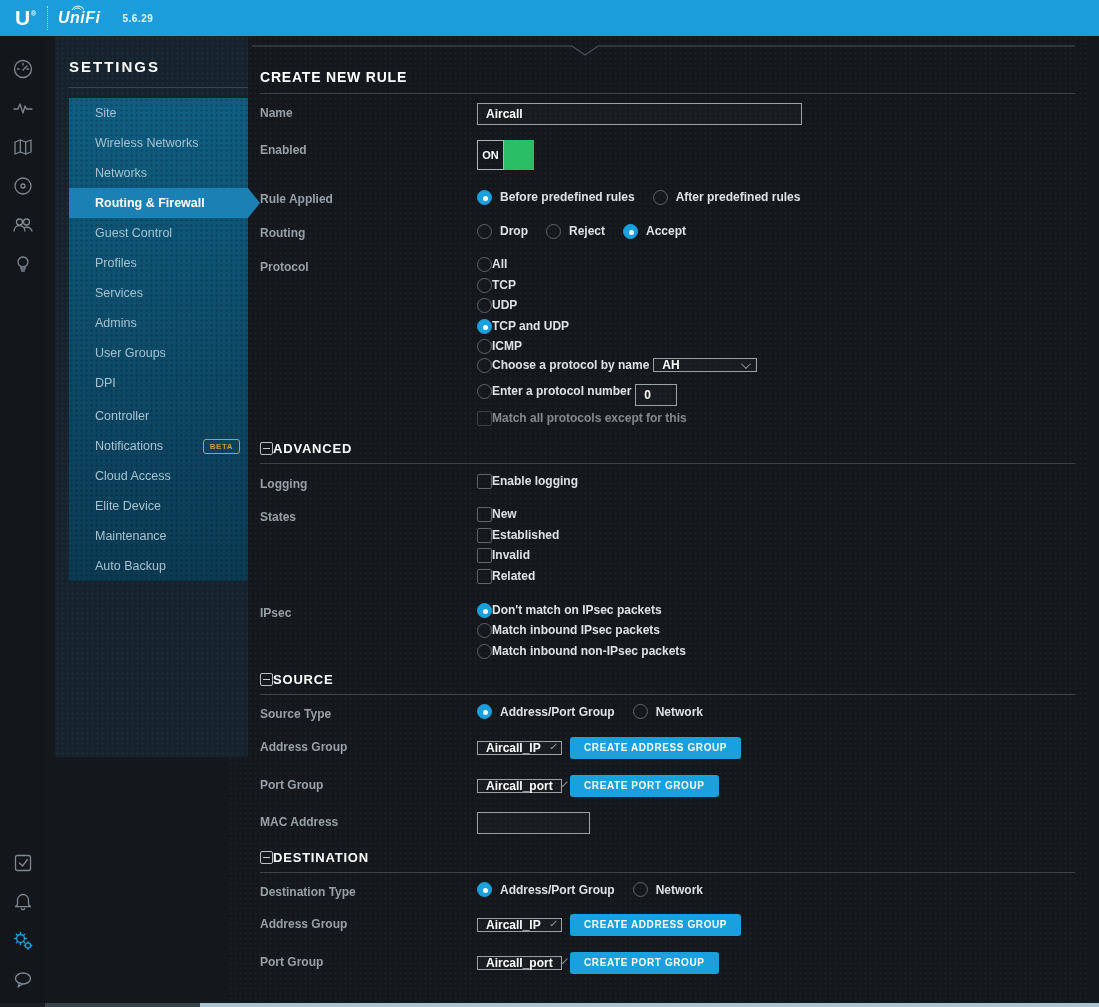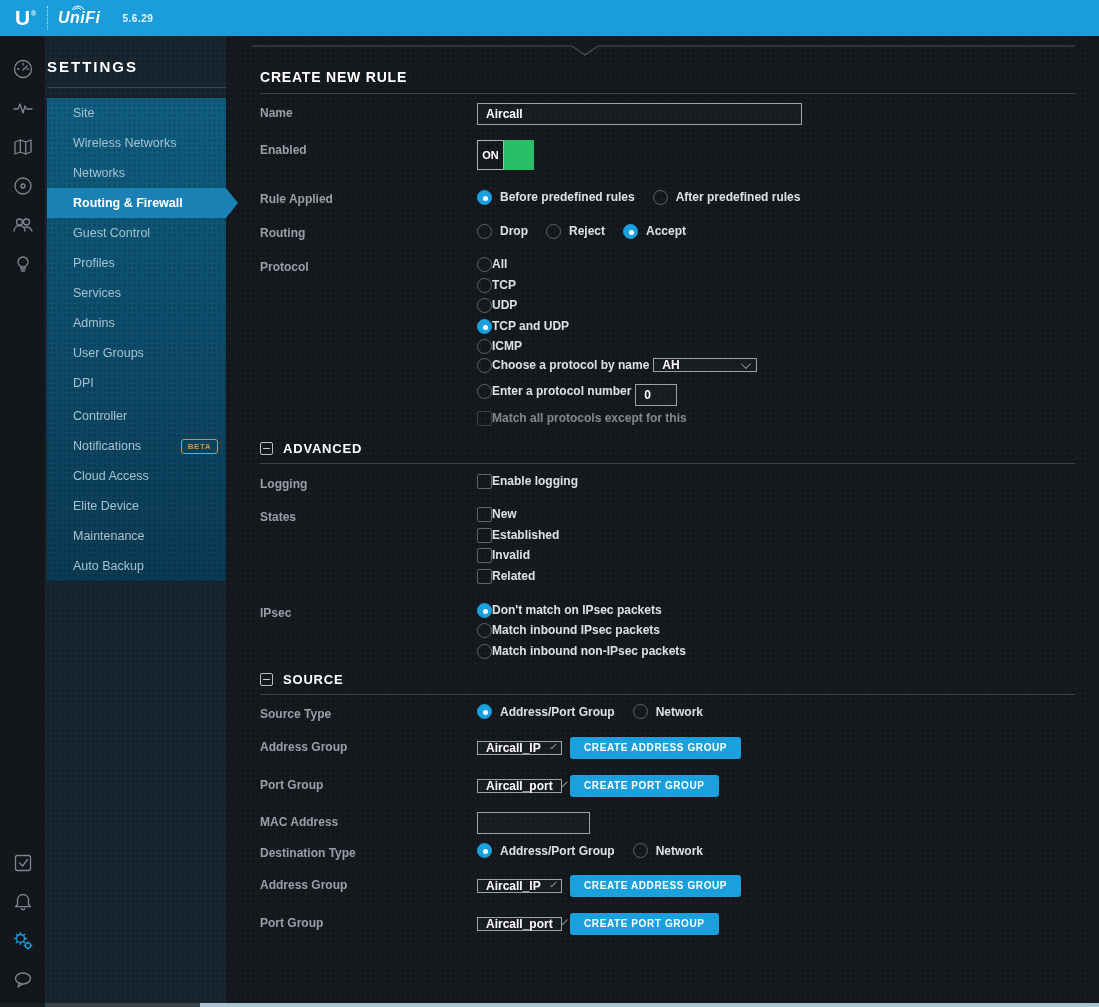--- a/index.html
+++ b/index.html
@@ -24,7 +24,7 @@
   .ricon.active svg { stroke:#1ba0dd; }
 
   
-  .sidebar { position:absolute; left:33px; top:36px; width:193px; height:971px; z-index:20; background:#16222c;
+  .sidebar { position:absolute; left:55px; top:36px; width:193px; height:721px; z-index:20; background:#16222c;
     background-image:radial-gradient(rgba(255,255,255,.035) 1px, transparent 1.2px); background-size:5px 5px; }
   .sidebar-title { color:#fff; font-size:15px; font-weight:bold; letter-spacing:2px; margin:22px 0 0 14px; }
   .sidebar-hr { border-bottom:1px solid #39audience44; border-bottom:1px solid #394652; margin:12px 0 0 14px; }

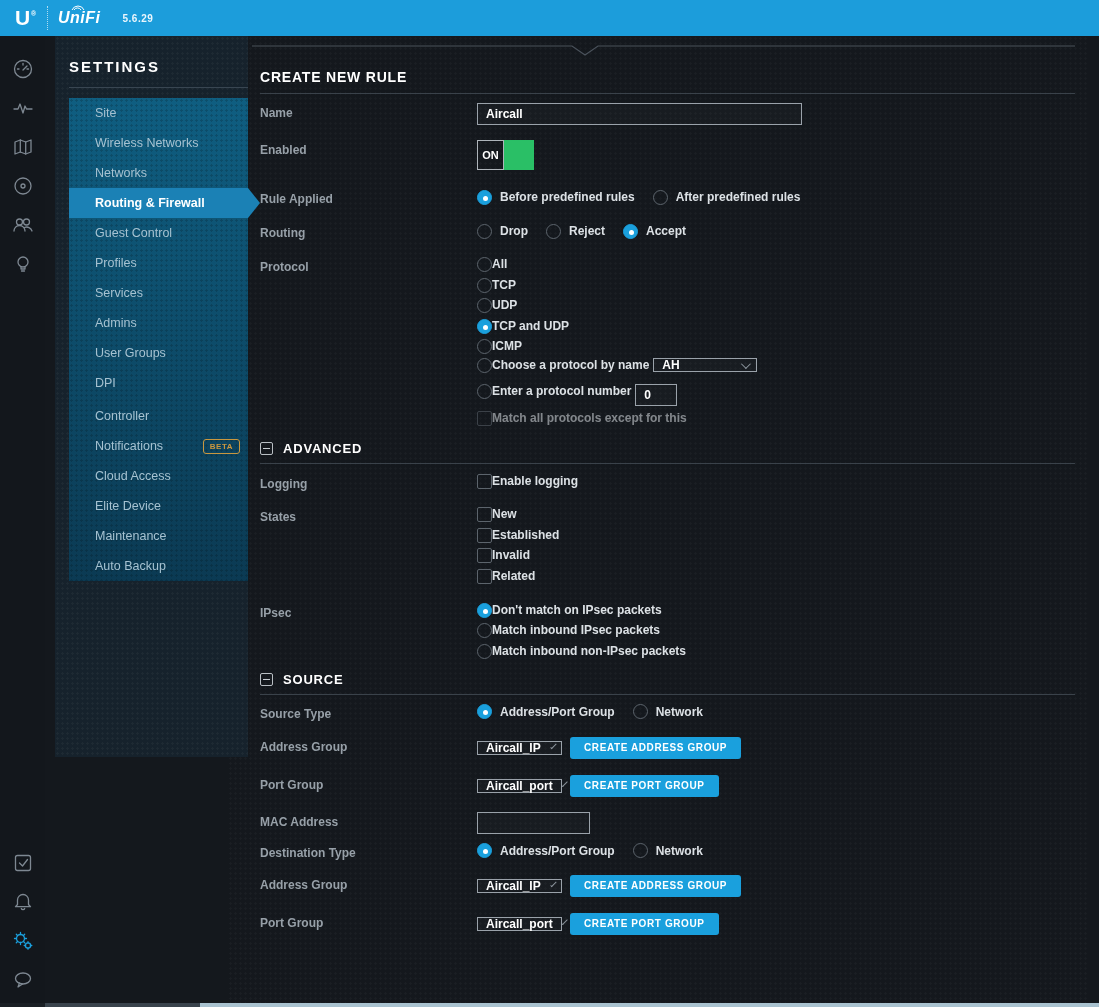--- a/index.html
+++ b/index.html
@@ -44,7 +44,7 @@
   .content { position:relative; }
 
   .sec-h1 { margin-top:33px; color:#fff; font-size:14px; font-weight:bold; letter-spacing:.8px; padding-bottom:8px; border-bottom:1px solid #3a424a; }
-  .sec-h2 { display:flex; align-items:center; gap:10px; color:#fff; font-size:13px; font-weight:bold; letter-spacing:.8px; padding-bottom:7px; border-bottom:1px solid #3a424a; }
+  .sec-h2 { display:flex; align-items:center; color:#fff; font-size:13px; font-weight:bold; letter-spacing:.8px; padding-bottom:7px; border-bottom:1px solid #3a424a; }
   .minus-box { width:13px; height:13px; border:1px solid #b9bfc4; border-radius:2px; position:relative; cursor:pointer; flex:0 0 13px; }
   .minus-box::after { content:""; position:absolute; left:2px; right:2px; top:5px; height:1px; background:#c6ccd1; }
 

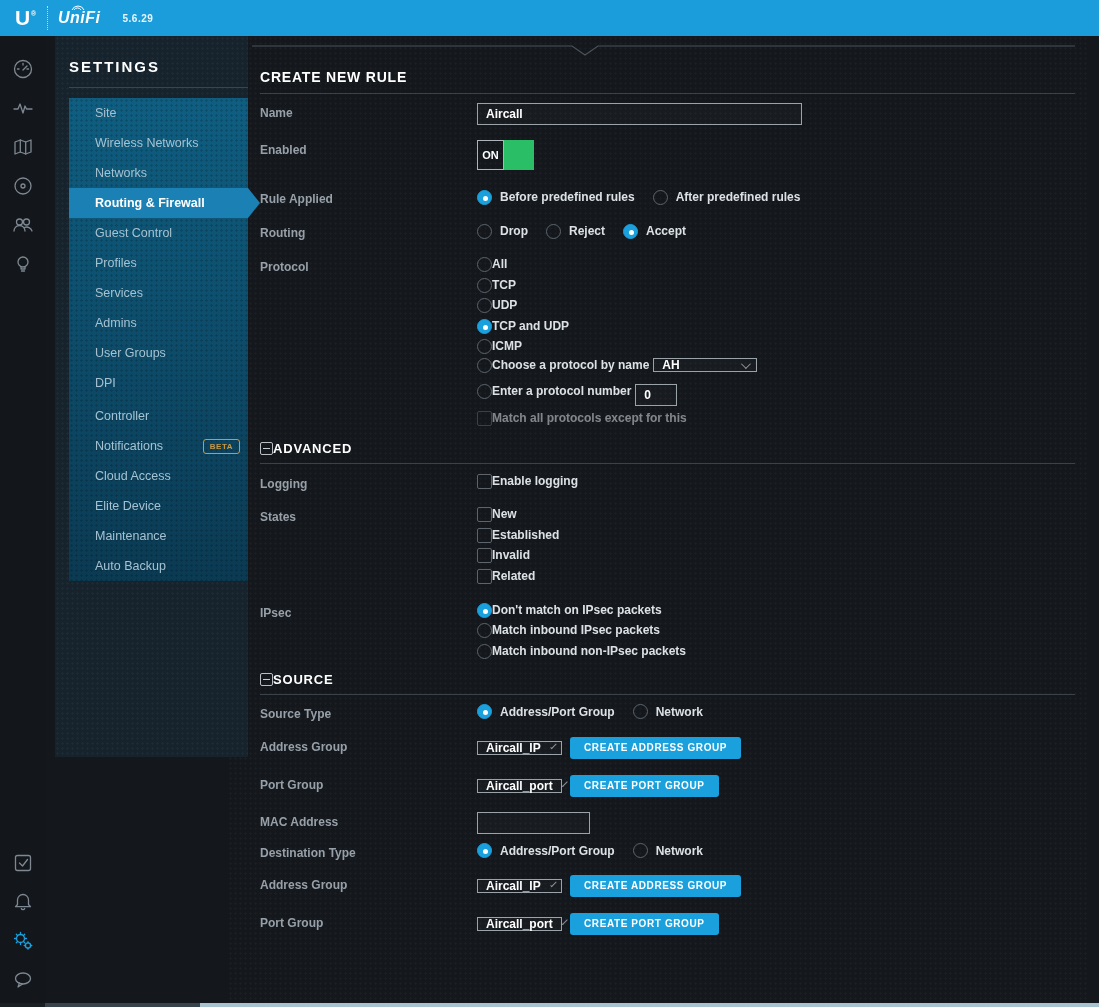--- a/index.html
+++ b/index.html
@@ -381,6 +381,10 @@
       <div class="ctl"><input class="tinput w-mac" value="" style=""></div>
     </div>
 
+    <div class="sec-h2" style="margin-top:16px;">
+      <span class="minus-box"></span>
+      <span>DESTINATION</span>
+    </div>
 
     <div class="row" style="margin-top:9px;">
       <div class="lbl">Destination Type</div>

